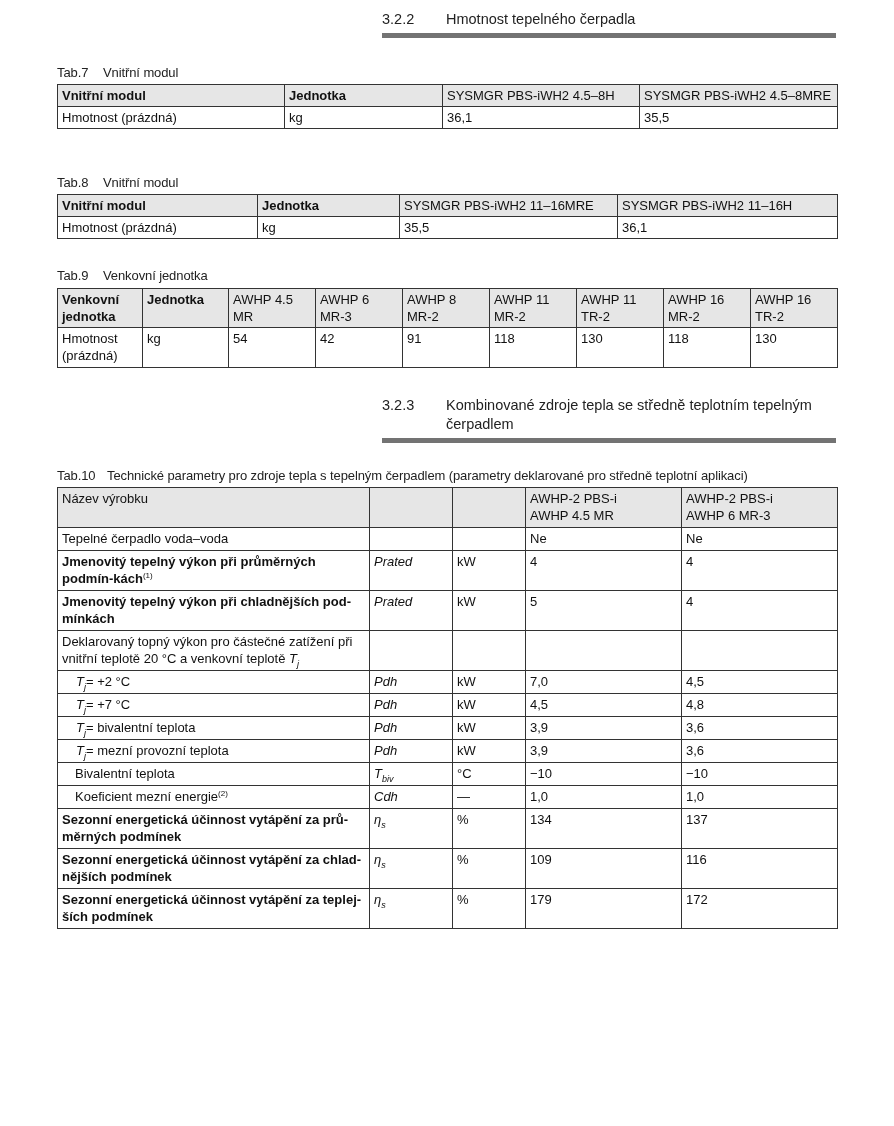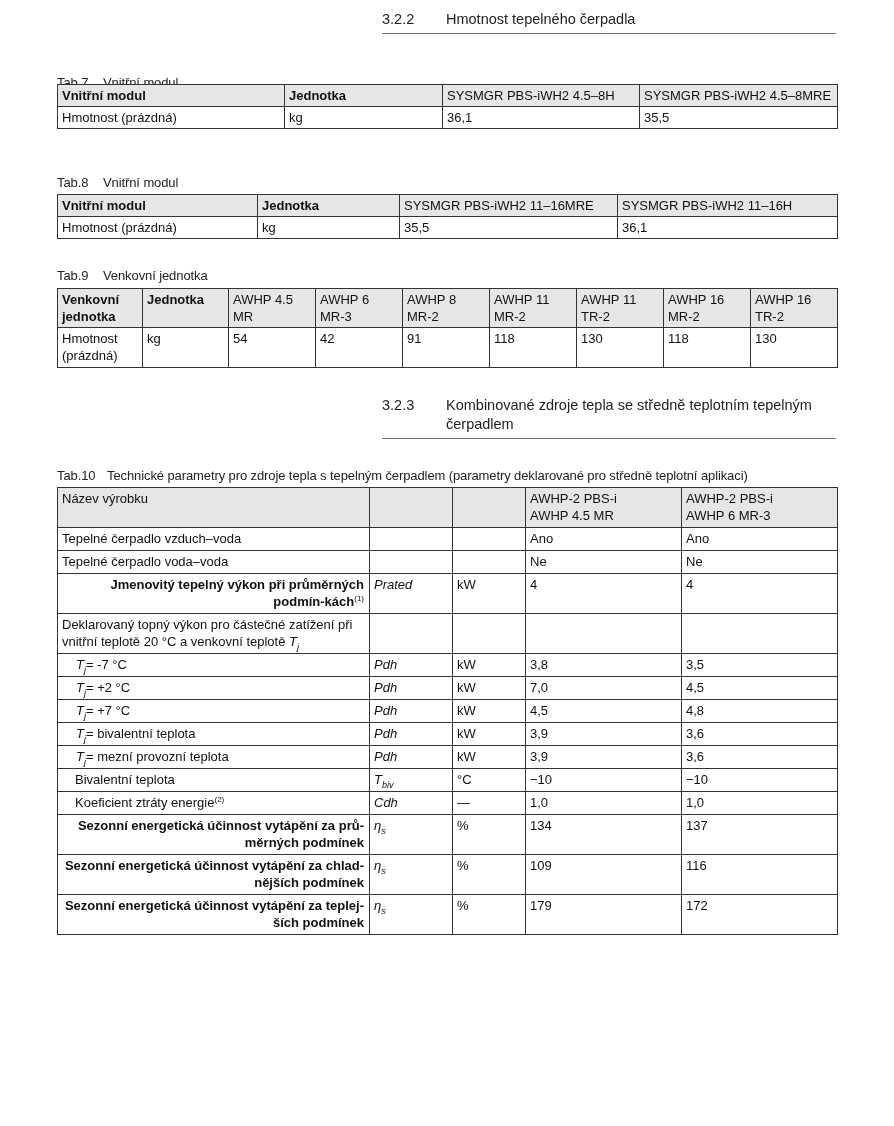--- a/index.html
+++ b/index.html
@@ -9,7 +9,7 @@
   }
   .section-heading {
     position: absolute; left: 382px; width: 454px;
-    border-bottom: 1px solid #737373; padding-bottom: 4px;
+    border-bottom: 5px solid #737373; padding-bottom: 4px;
     display: flex; font-size: 14.5px; color: #222; line-height: 19px;
   }
   .section-heading .num { width: 64px; flex: none; }

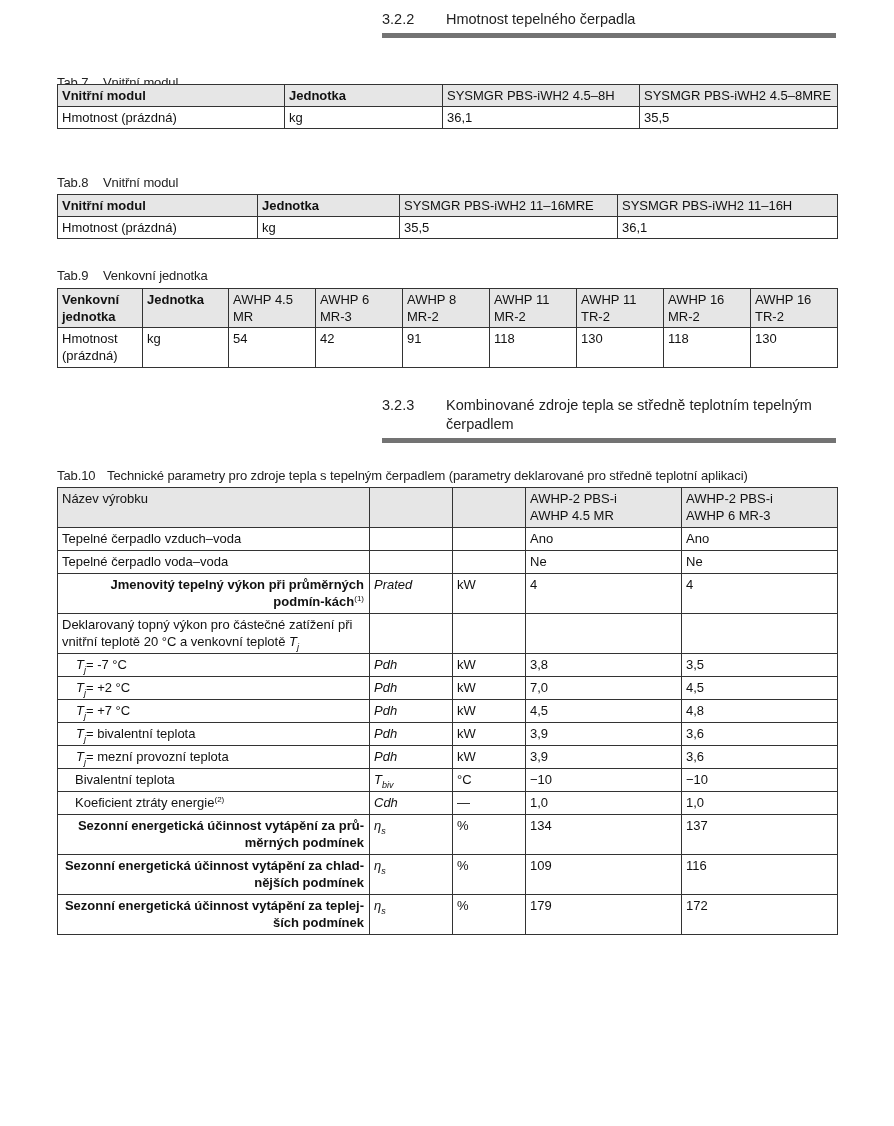--- a/index.html
+++ b/index.html
@@ -47,7 +47,7 @@
   <span class="ttl">Hmotnost tepelného čerpadla</span>
 </div>
 
-<div class="caption" style="top:75px;">
+<div class="caption" style="top:65px;">
   <span class="tno">Tab.7</span><span>Vnitřní modul</span>
 </div>
 <table style="top:84px;">

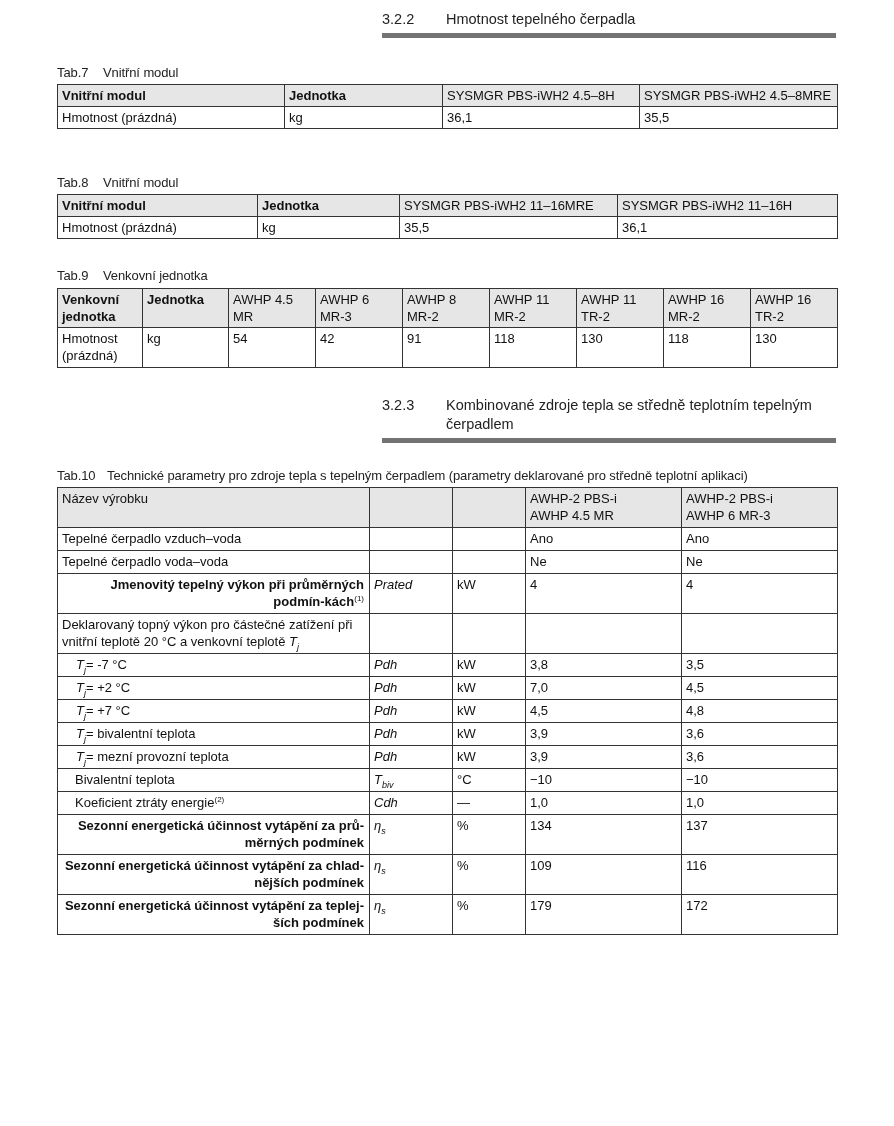--- a/index.html
+++ b/index.html
@@ -180,13 +180,6 @@
   <tbody>
 
     <tr>
-      <td>Tepelné čerpadlo vzduch–voda</td>
-      <td></td>
-        <td></td>
-      <td>Ano</td>
-      <td>Ano</td>
-    </tr>
-    <tr>
       <td>Tepelné čerpadlo voda–voda</td>
       <td></td>
         <td></td>

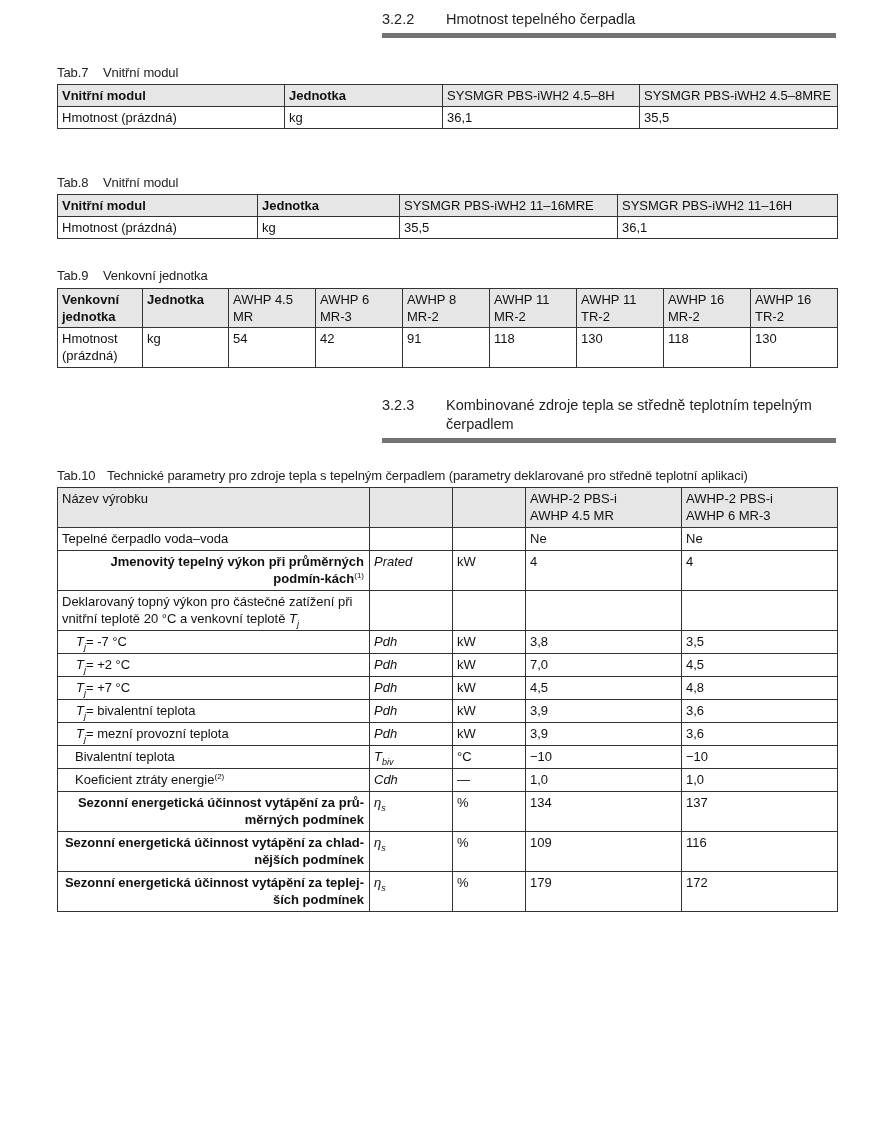--- a/index.html
+++ b/index.html
@@ -31,7 +31,7 @@
   }
   thead th { background: #e6e6e6; }
   table { border: 1.5px solid #222; }
-  td.b { font-weight: bold; text-align: right; }
+  td.b { font-weight: bold; }
   td.i, span.i { font-style: italic; }
   td.indent { padding-left: 18px; }
   td.indent2 { padding-left: 17px; }

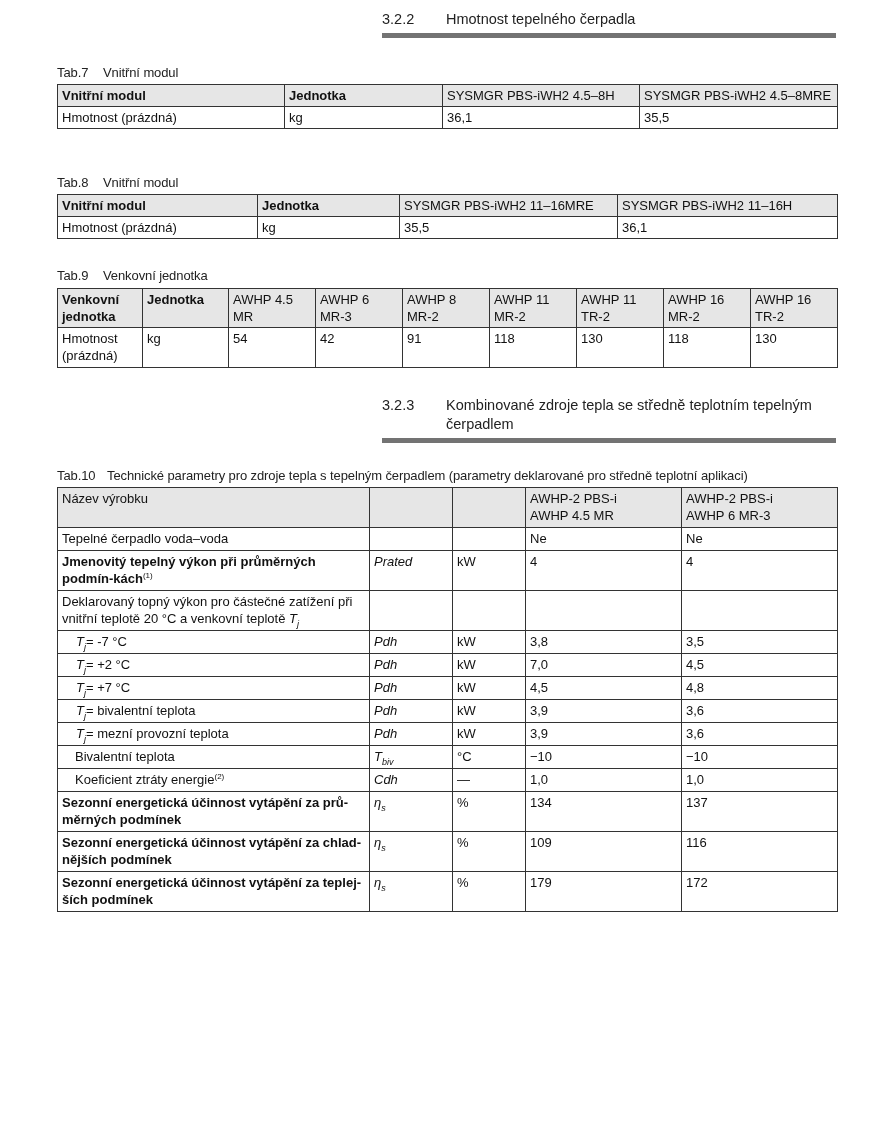--- a/index.html
+++ b/index.html
@@ -194,6 +194,13 @@
       <td>4</td>
       <td>4</td>
     </tr>
+    <tr>
+      <td class="b">Jmenovitý tepelný výkon při chladnějších pod-mínkách</td>
+      <td class="i">Prated</td>
+      <td>kW</td>
+      <td>5</td>
+      <td>4</td>
+    </tr>
 
     <tr>
       <td><span>Deklarovaný topný výkon pro částečné zatížení při vnitřní teplotě 20 °C a venkovní teplotě</span> <span class="i">T</span><sub class="i" style="font-style:italic">j</sub></td>

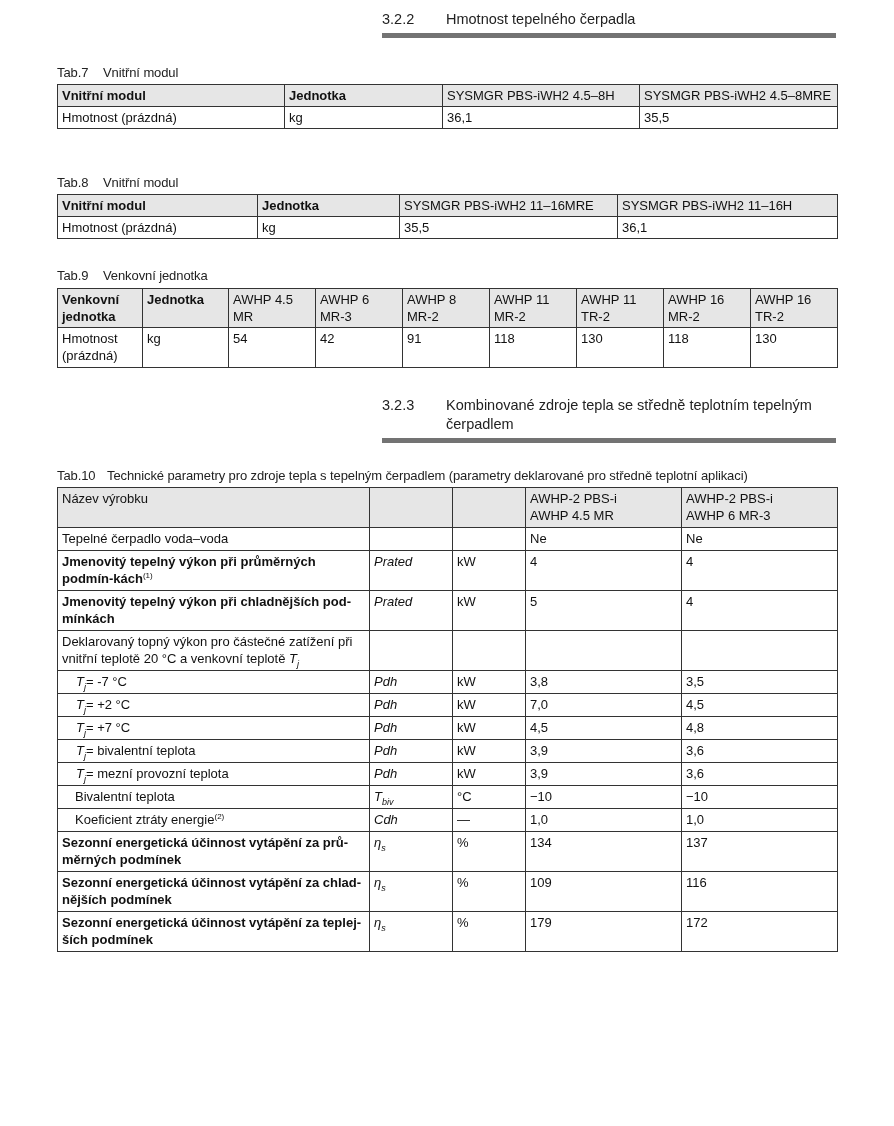--- a/index.html
+++ b/index.html
@@ -211,13 +211,6 @@
     </tr>
 
     <tr>
-      <td class="indent"><span class="i">T</span><sub style="font-style:italic">j</sub><span>= -7 °C</span></td>
-      <td class="i">Pdh</td>
-      <td>kW</td>
-      <td>3,8</td>
-      <td>3,5</td>
-    </tr>
-    <tr>
       <td class="indent"><span class="i">T</span><sub style="font-style:italic">j</sub><span>= +2 °C</span></td>
       <td class="i">Pdh</td>
       <td>kW</td>

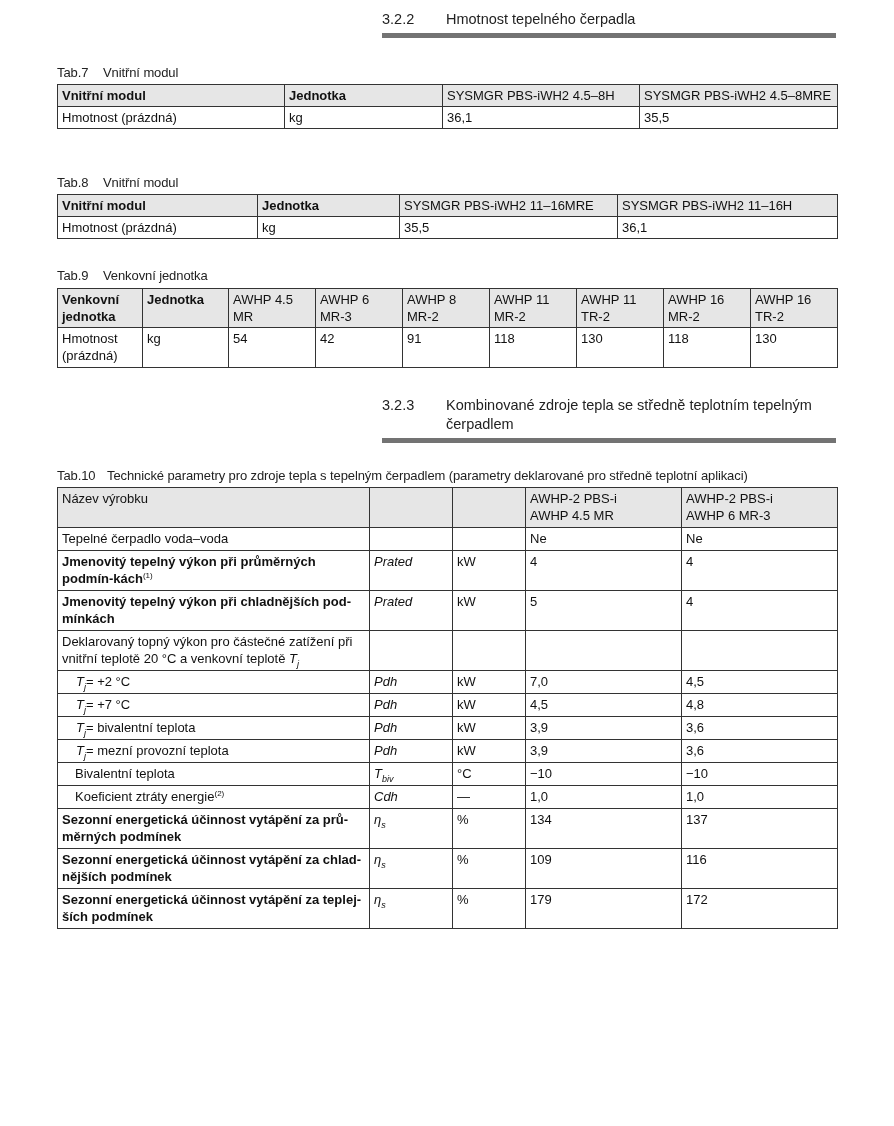--- a/index.html
+++ b/index.html
@@ -248,7 +248,7 @@
     </tr>
 
     <tr>
-      <td class="indent2"><span>Koeficient ztráty energie</span><sup>(2)</sup></td>
+      <td class="indent2"><span>Koeficient mezní energie</span><sup>(2)</sup></td>
       <td class="i">Cdh</td>
       <td>—</td>
       <td>1,0</td>

